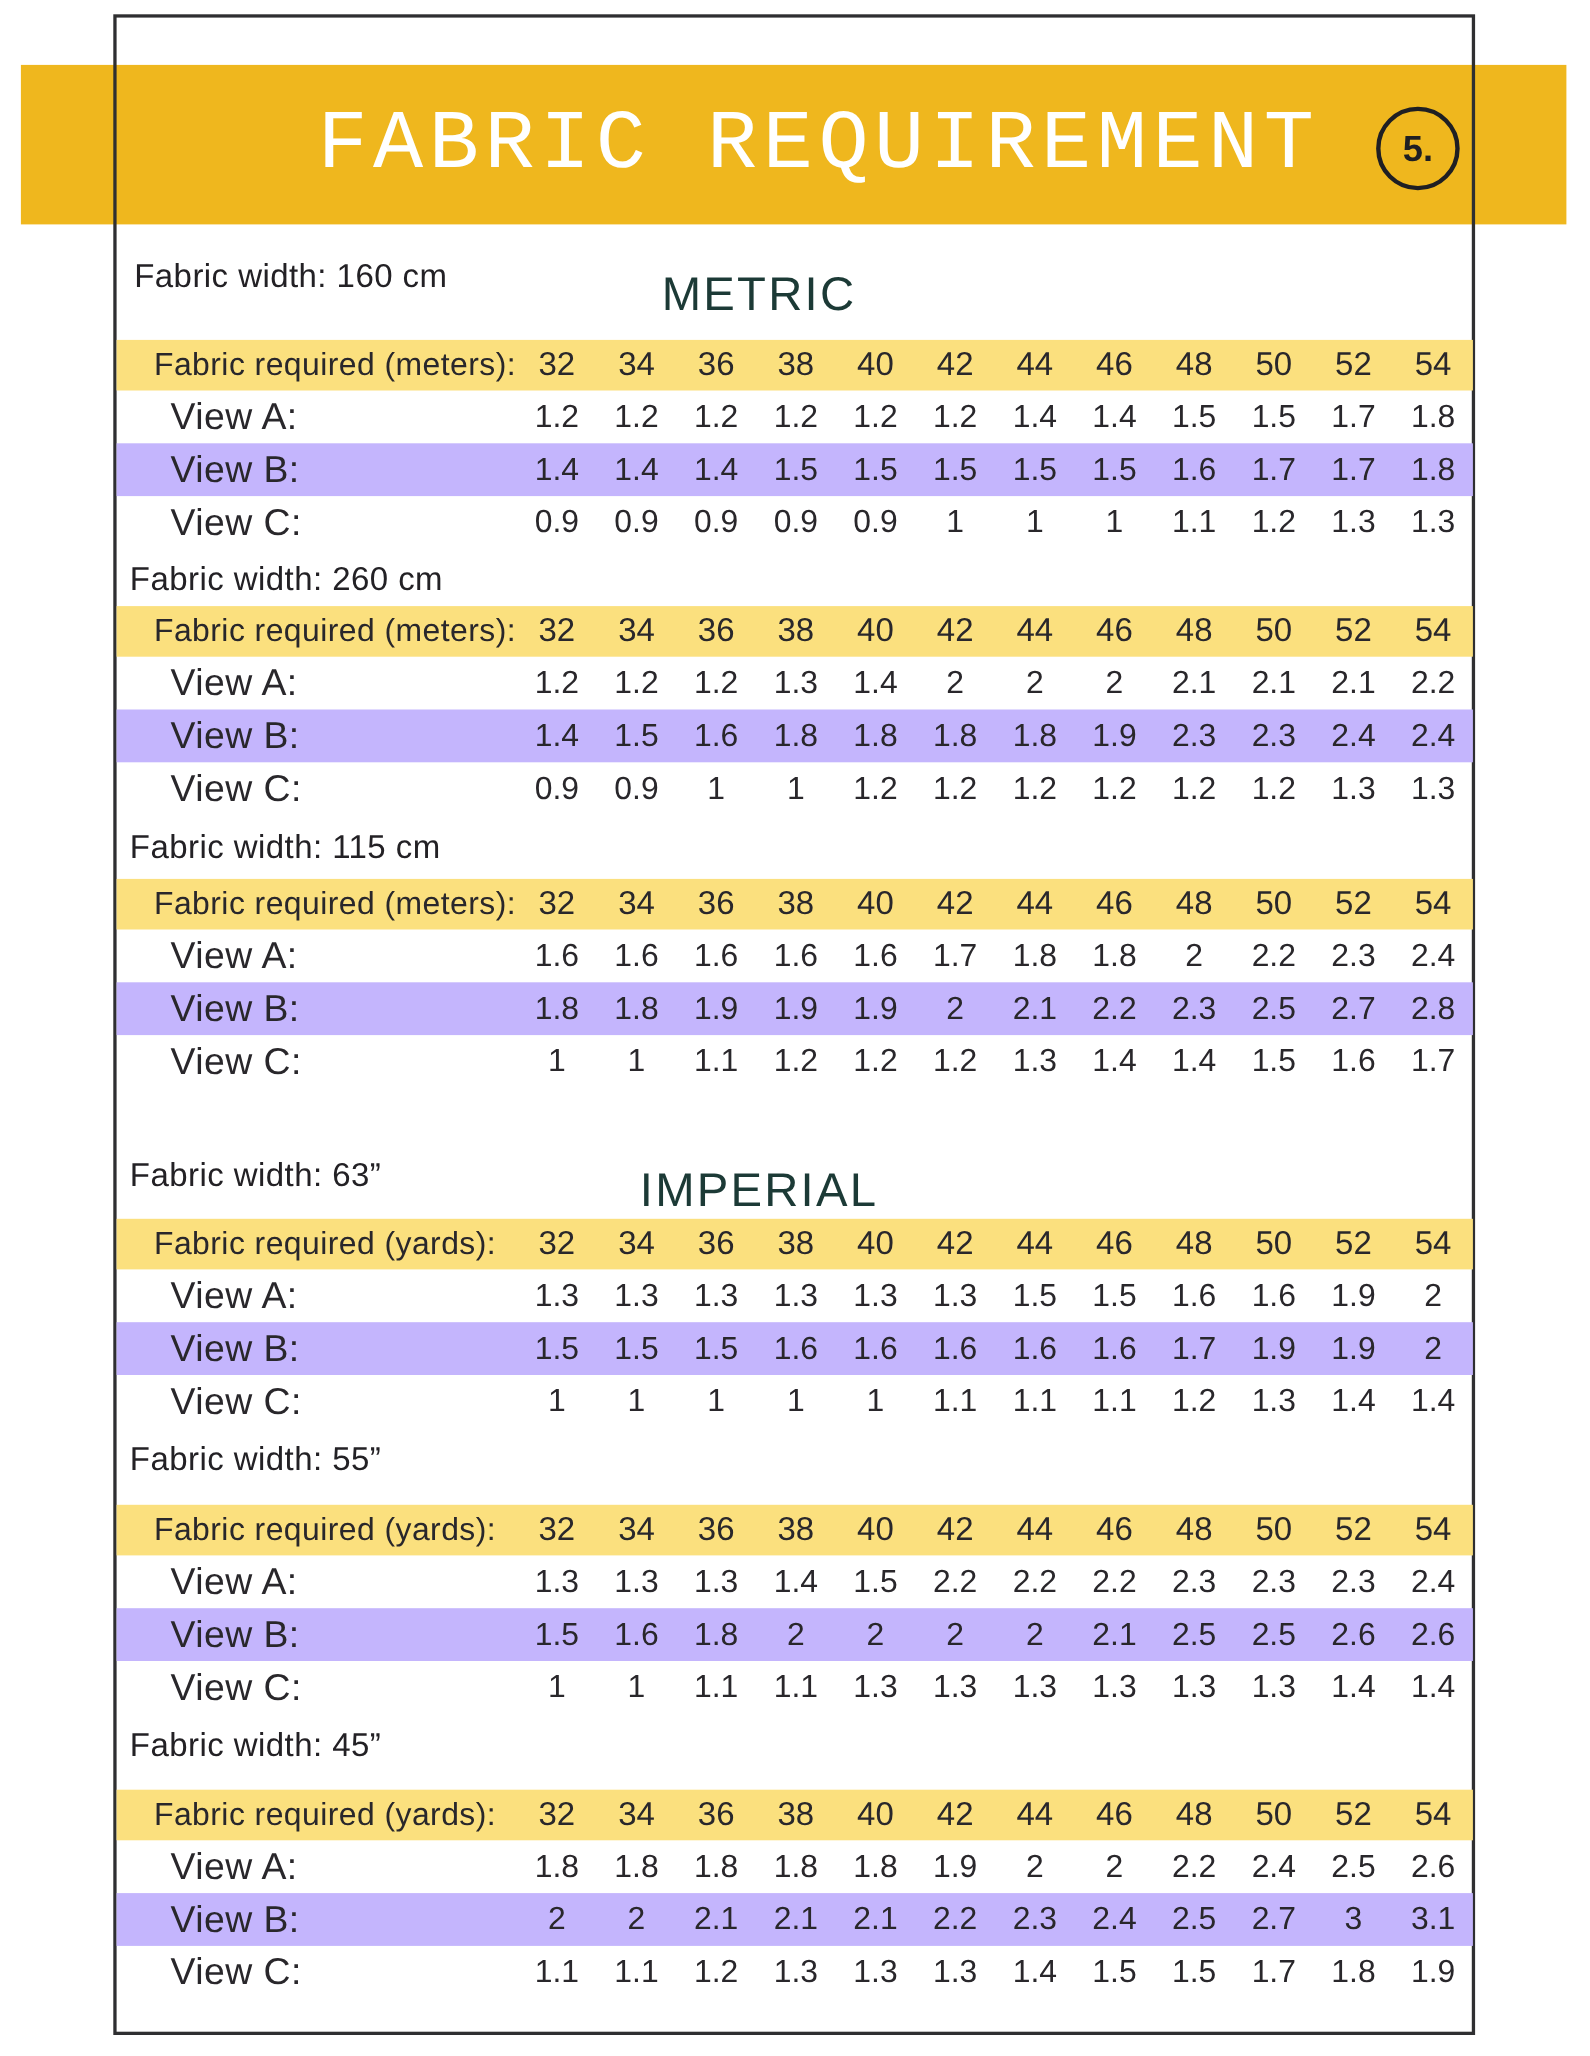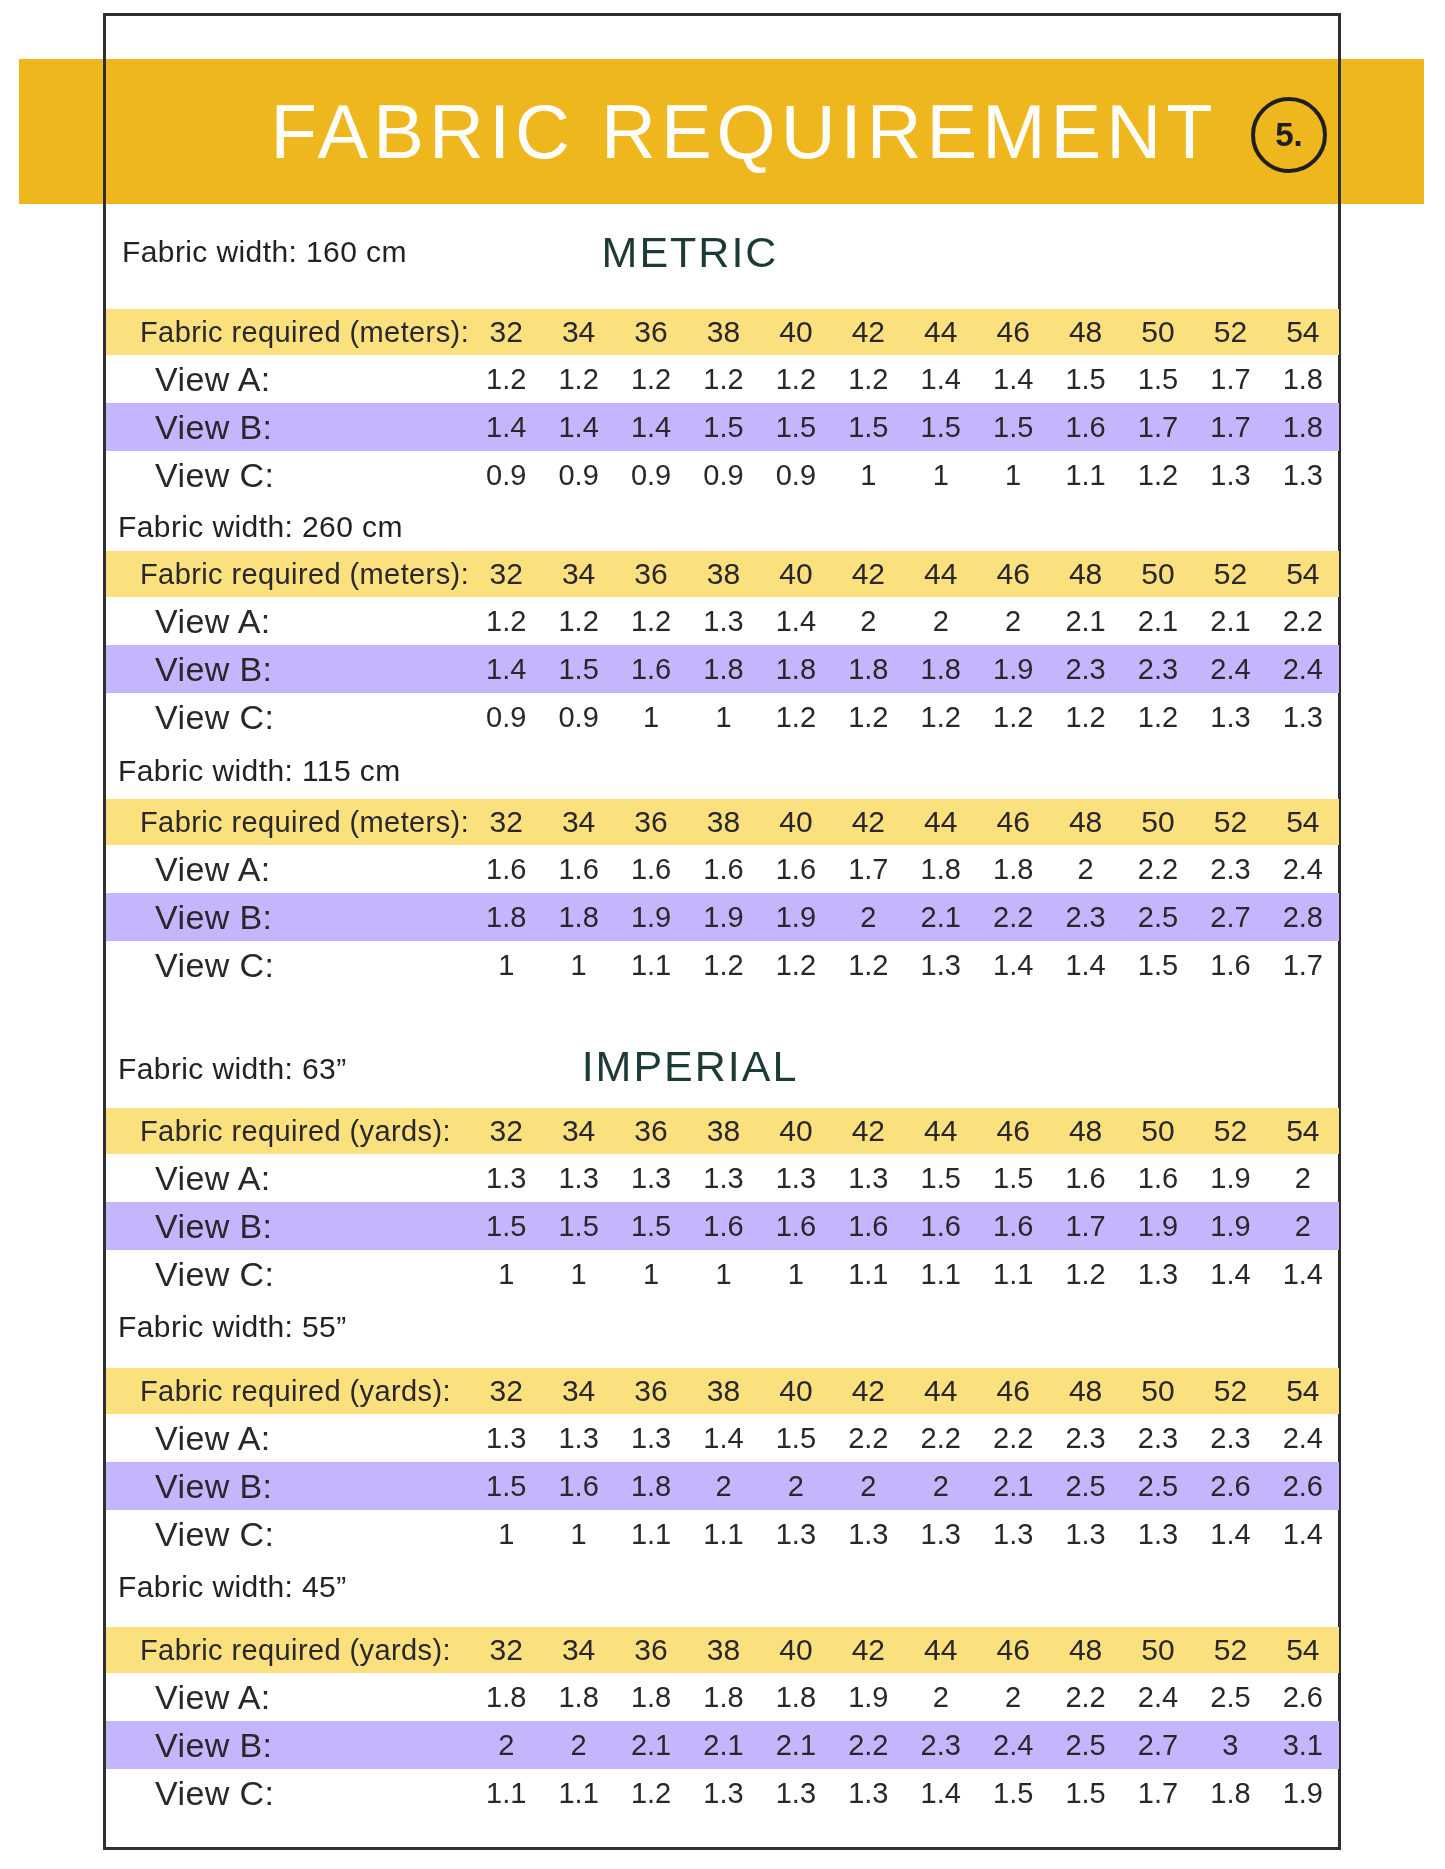--- a/index.html
+++ b/index.html
@@ -42,6 +42,7 @@
     color: #ffffff;
     z-index: 3;
     white-space: nowrap;
+    font-family: Liberation Mono, monospace;
   }
   .page-num-circle {
     position: absolute;

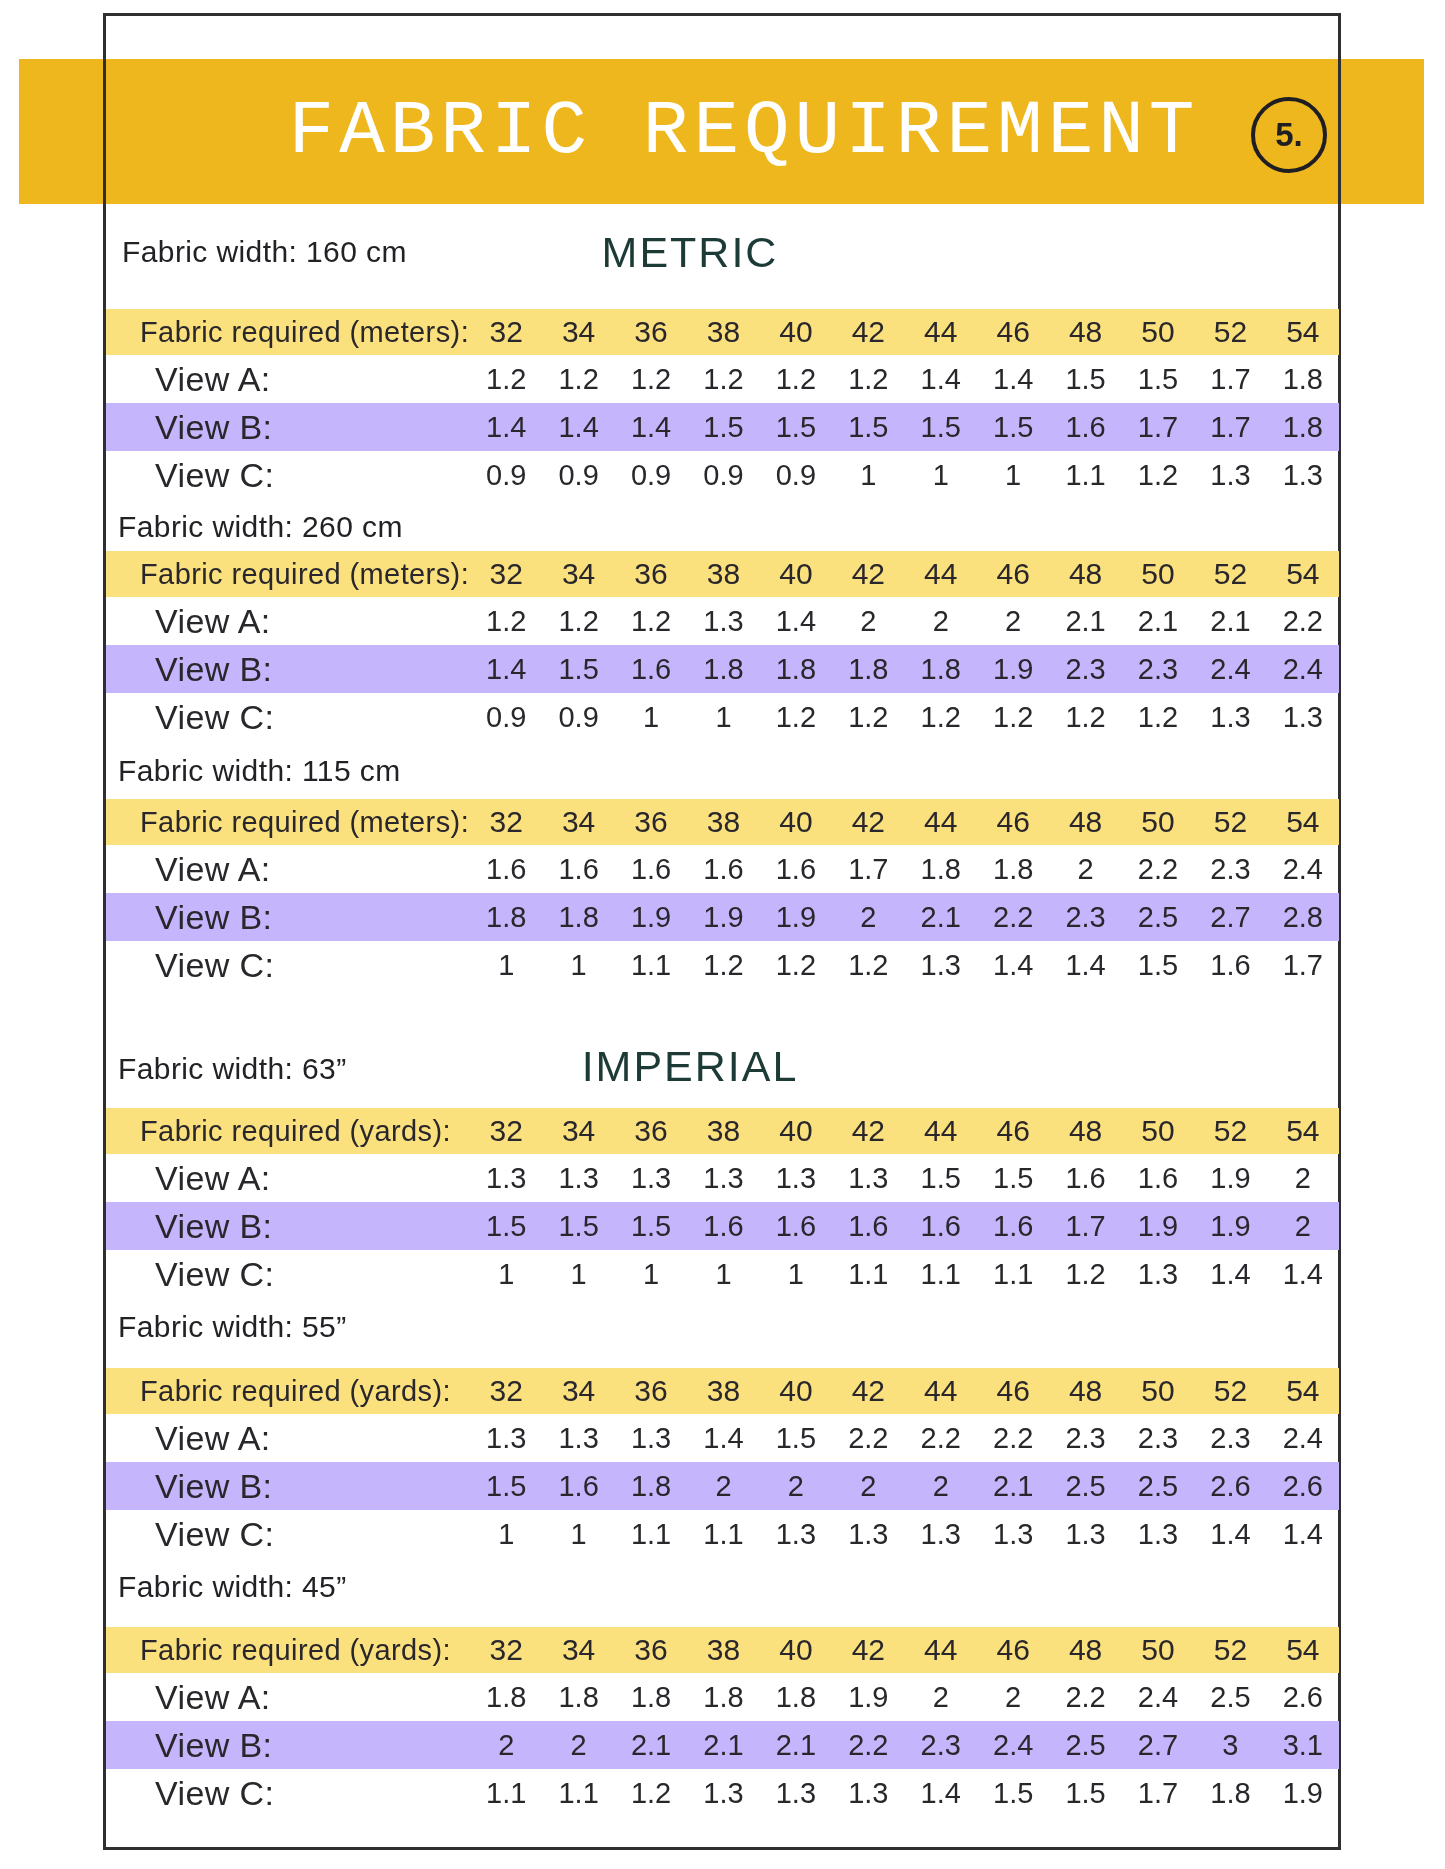--- a/index.html
+++ b/index.html
@@ -71,6 +71,7 @@
     letter-spacing: 2px;
     color: #1C3A36;
     white-space: nowrap;
+    margin-top: 16px;
   }
   .metric-heading { top: 228px; }
   .imperial-heading { top: 1042px; }

